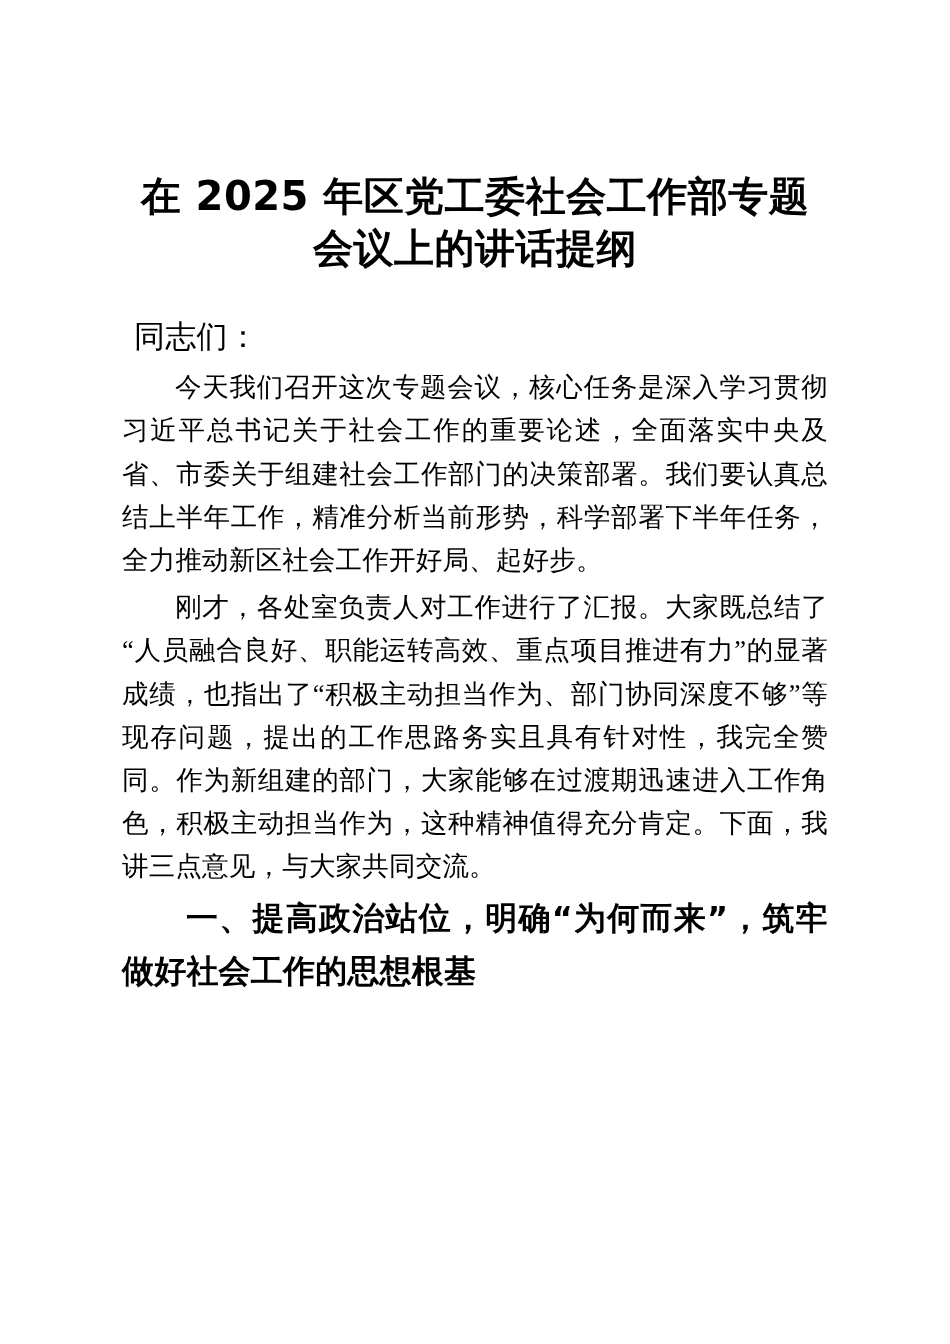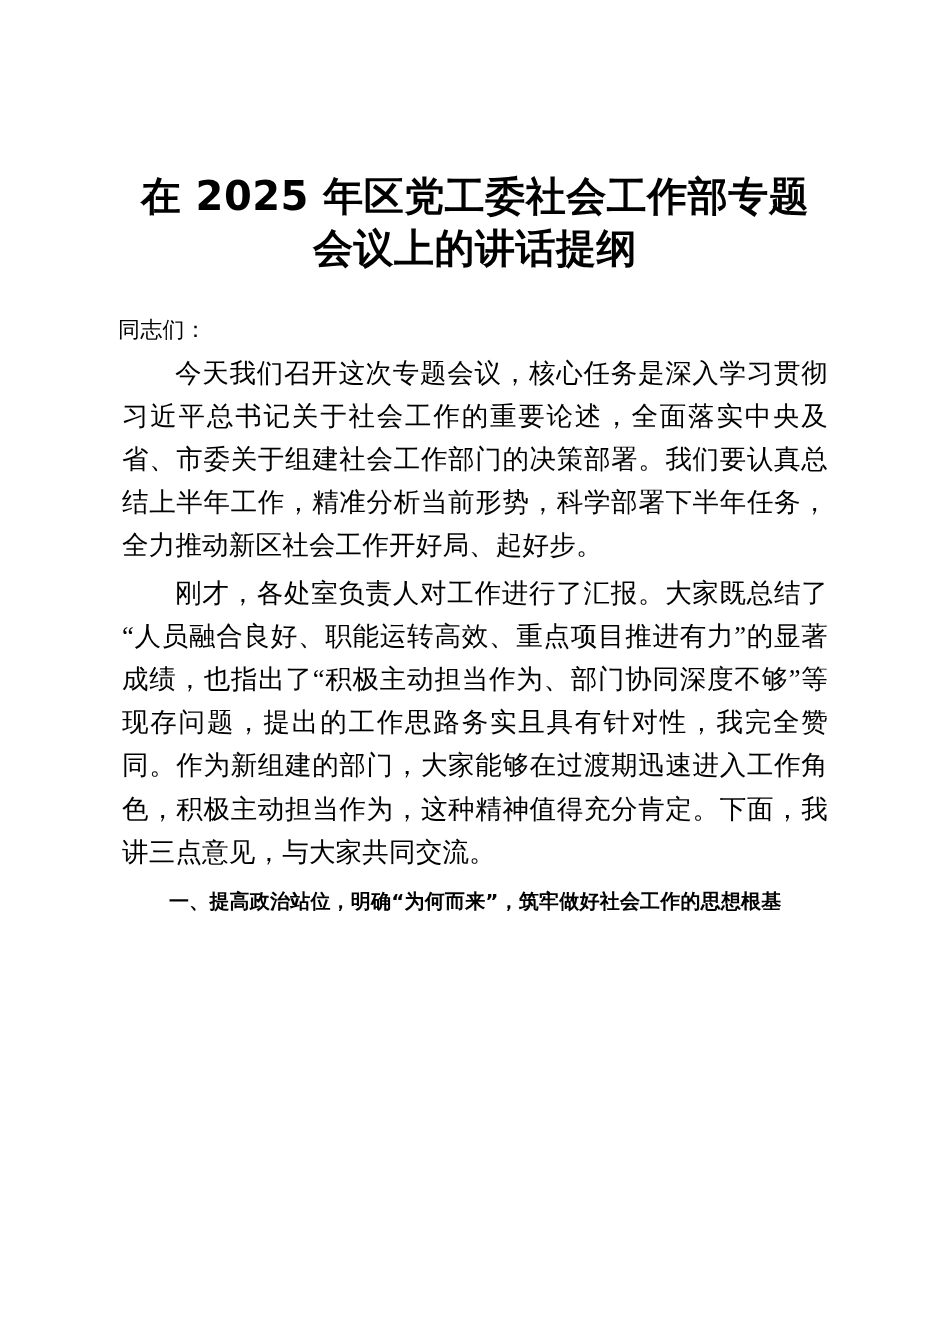--- a/index.html
+++ b/index.html
@@ -33,9 +33,9 @@
     padding: 0 6px;
   }
   .salutation {
-    font-size: 22px;
+    font-size: 31px;
     line-height: 1.62;
-    margin: 0 0 2px 0;
+    margin: 0 0 2px 16px;
     letter-spacing: 0.2px;
   }
   p.body-para {

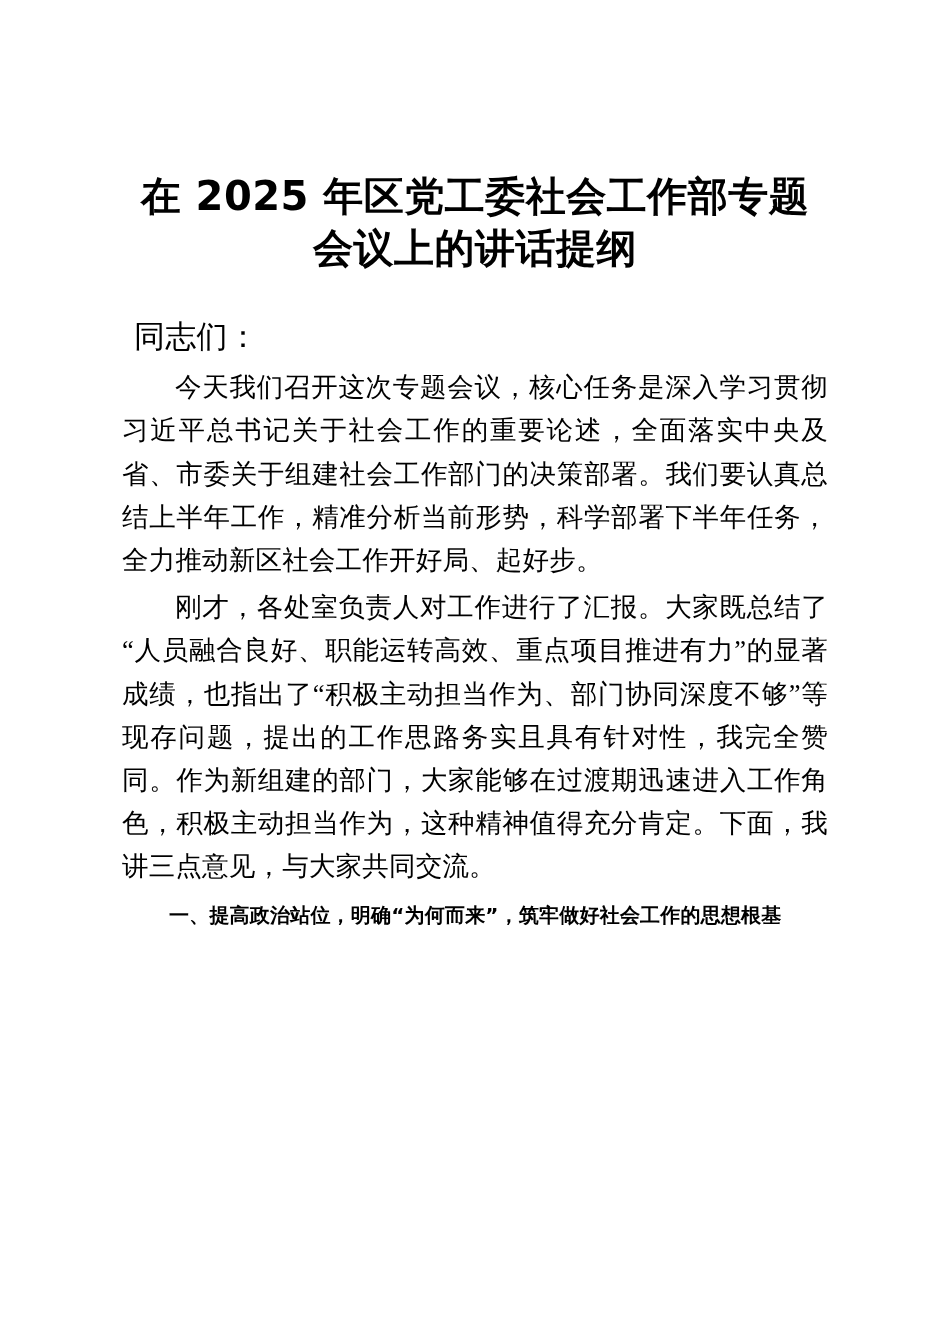--- a/index.html
+++ b/index.html
@@ -50,9 +50,9 @@
   p.heading-para {
     font-family: "DejaVu Sans", "Liberation Sans", sans-serif;
     font-weight: bold;
-    font-size: 20px;
+    font-size: 32px;
     line-height: 1.63;
-    margin: 11px;
+    margin: 4px;
     text-indent: 2em;
     text-align: justify;
     text-justify: inter-ideograph;

